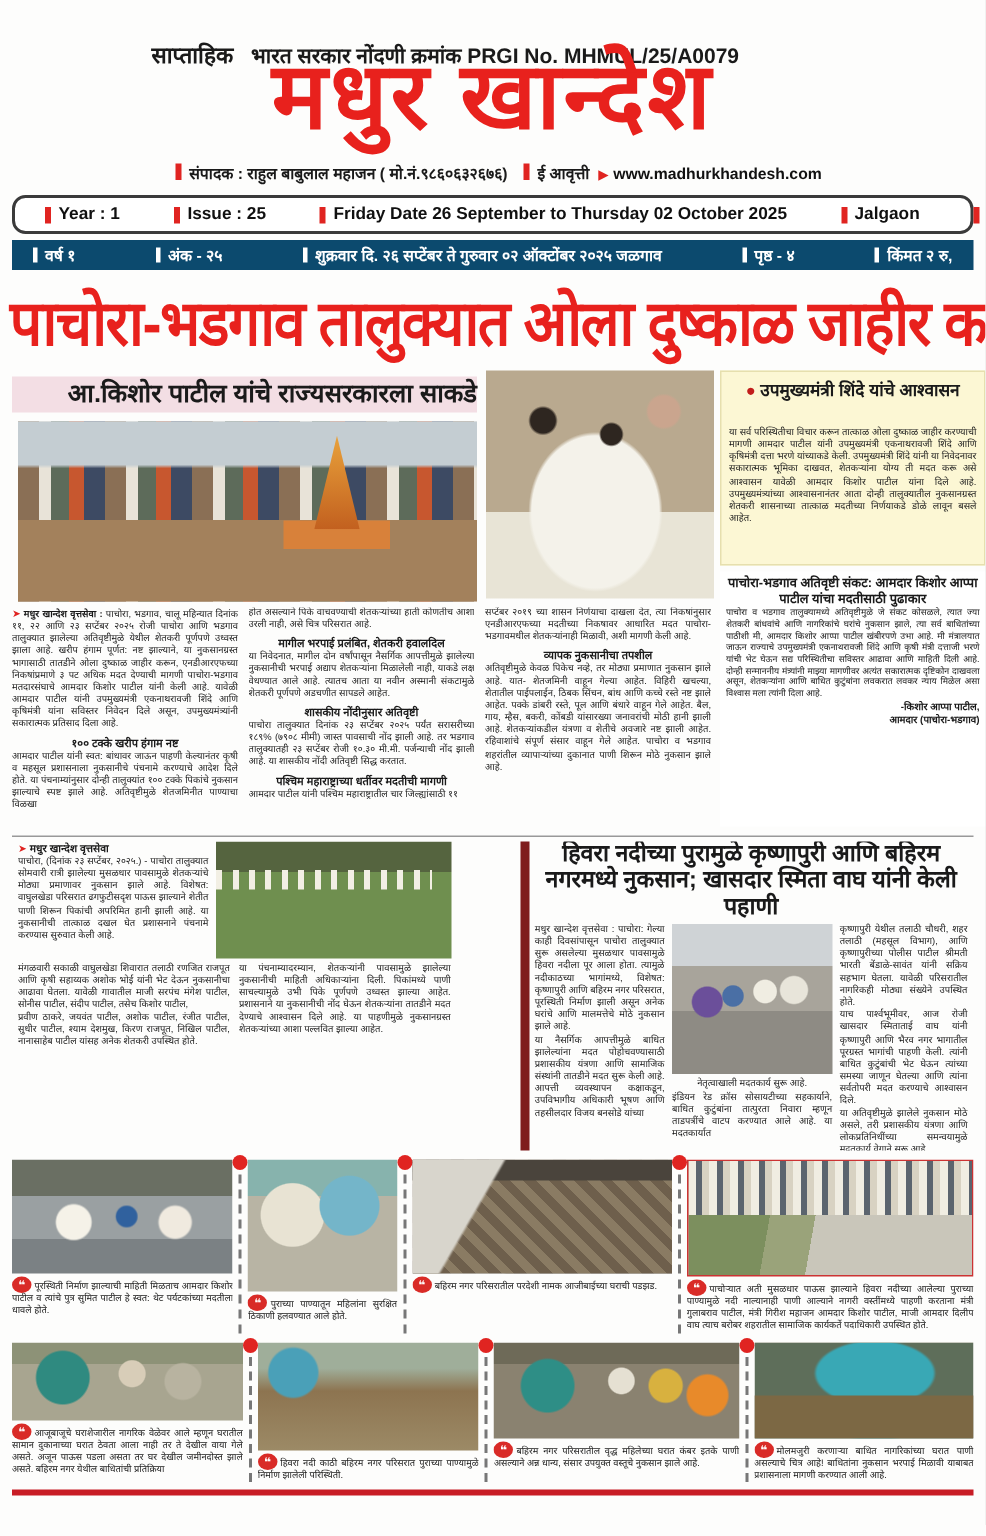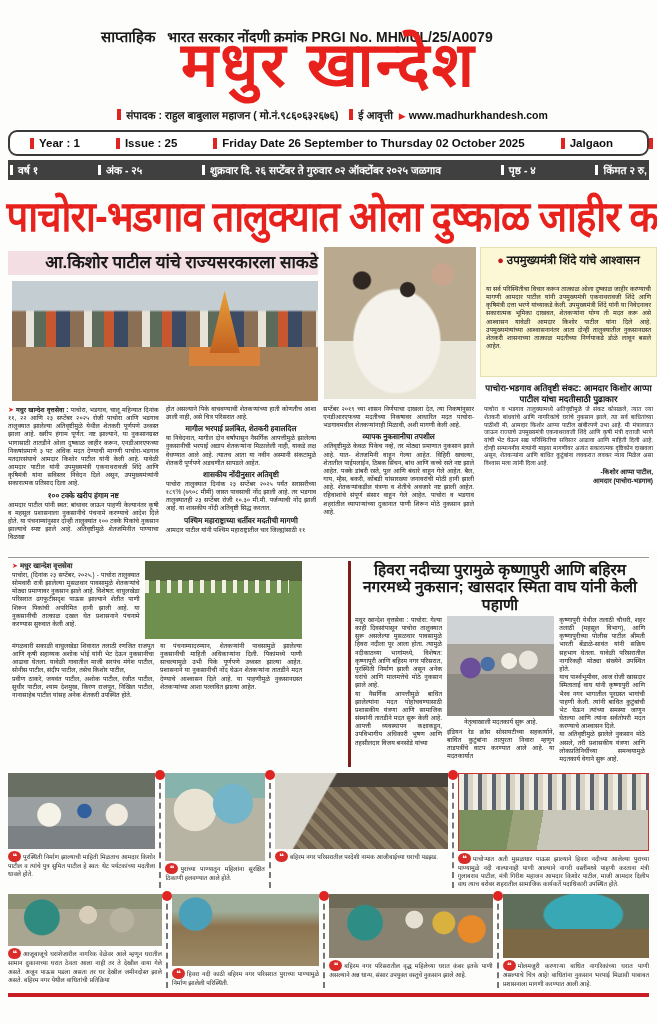--- a/index.html
+++ b/index.html
@@ -20,8 +20,8 @@
          display:flex;align-items:center;justify-content:space-between;padding:0 12px;
          font-size:11.5px;font-weight:bold;color:#101010;background:#fff;gap:28px;}
   .enbar .item,.mrbar .item{display:flex;align-items:center;white-space:nowrap;}
-  .mrbar{margin:4px 8px 16px;height:20px;background:#404040;color:#fff;display:flex;align-items:center;
-         justify-content:space-between;padding:0 2px;font-size:10.5px;font-weight:bold;}
+  .mrbar{margin:4px 8px 16px;height:20px;background:#0c4a6e;color:#fff;display:flex;align-items:center;
+         justify-content:space-between;padding:0 14px;font-size:10.5px;font-weight:bold;}
   .wbar{display:inline-block;width:3px;height:10px;background:#fff;margin-right:5px;}
   
   .main-headline{margin-top:3px;text-align:center;font-size:39px;font-weight:bold;color:#e8211d;

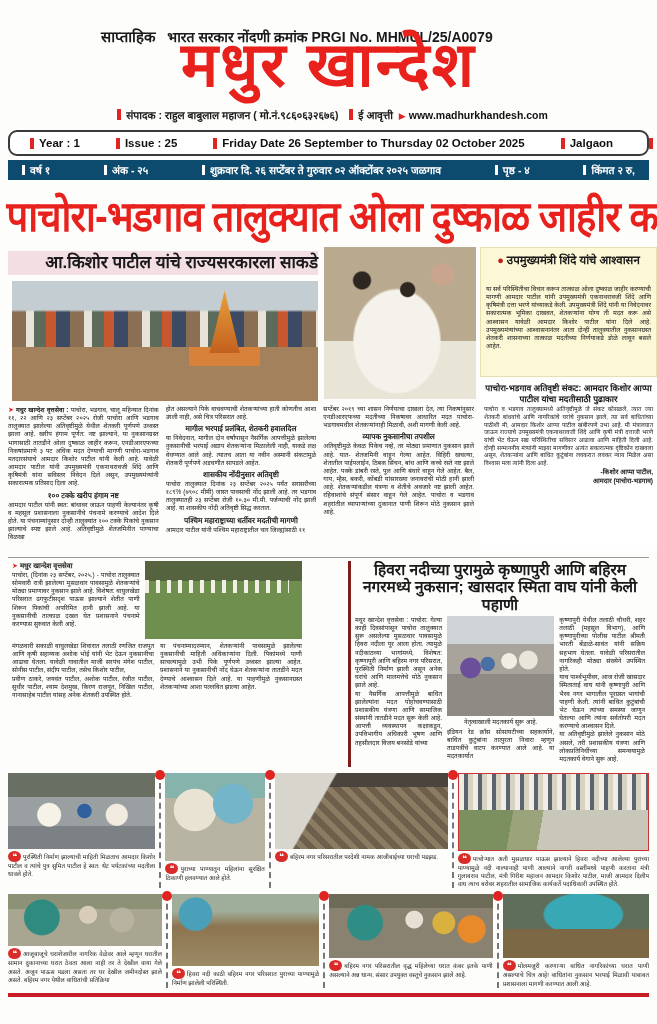--- a/index.html
+++ b/index.html
@@ -61,7 +61,7 @@
   
   .story2{display:flex;margin:6px 8px 0;border-top:1px solid #999;padding-top:3px;height:206px;}
   .s2{flex:1;overflow:hidden;padding:0 4px;}
-  .s2+.s2{border-left:3px solid #7f1d1d;margin-left:42px;}
+  .s2+.s2{border-left:6px solid #7f1d1d;margin-left:42px;}
   .s2 h2{margin:0 0 3px;font-size:15.5px;line-height:1.12;text-align:center;}
   .s2-byline{font-size:7px;font-weight:bold;margin-bottom:1px;}
   .s2l-top{display:flex;gap:5px;}

